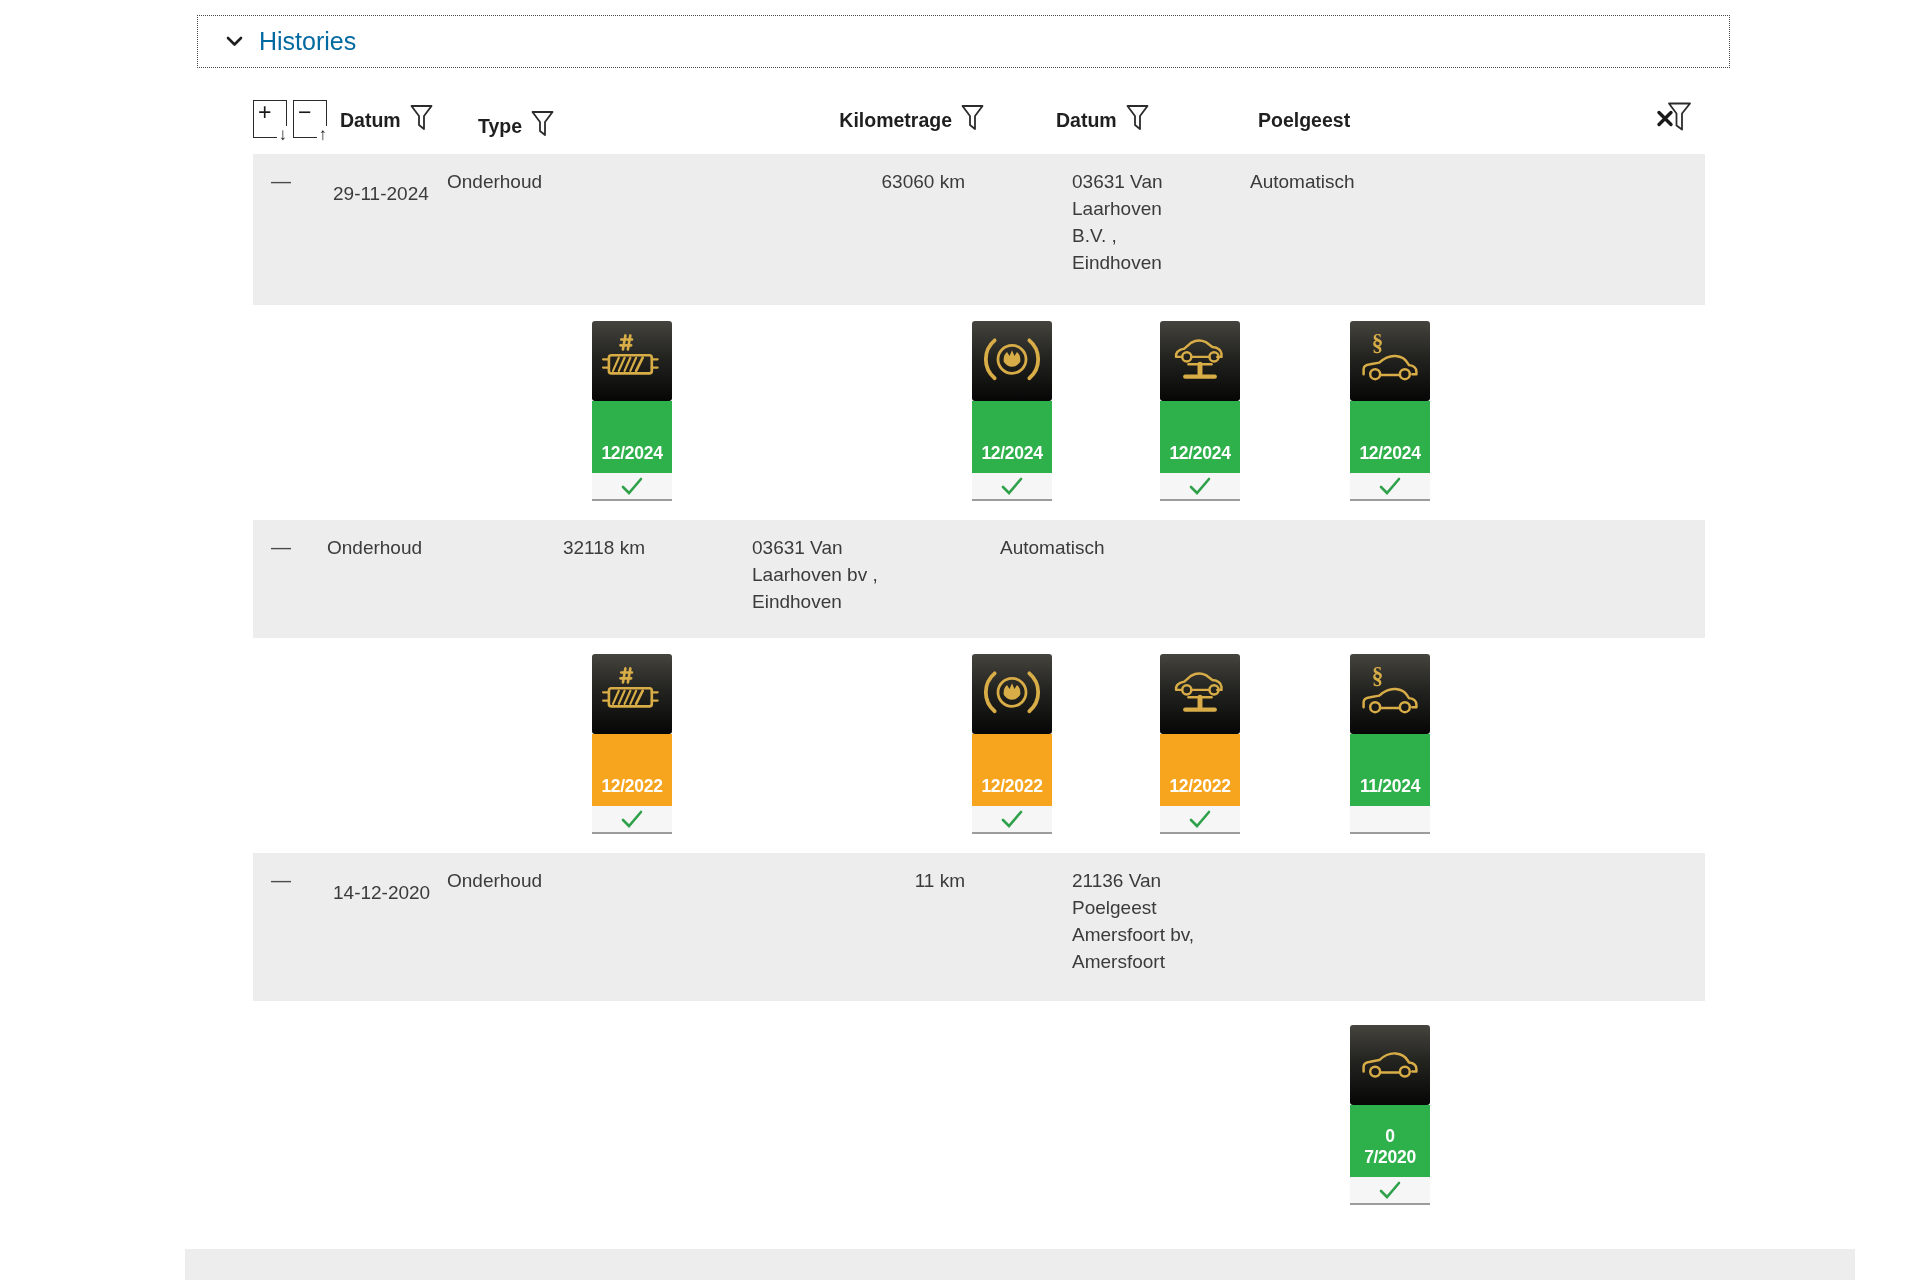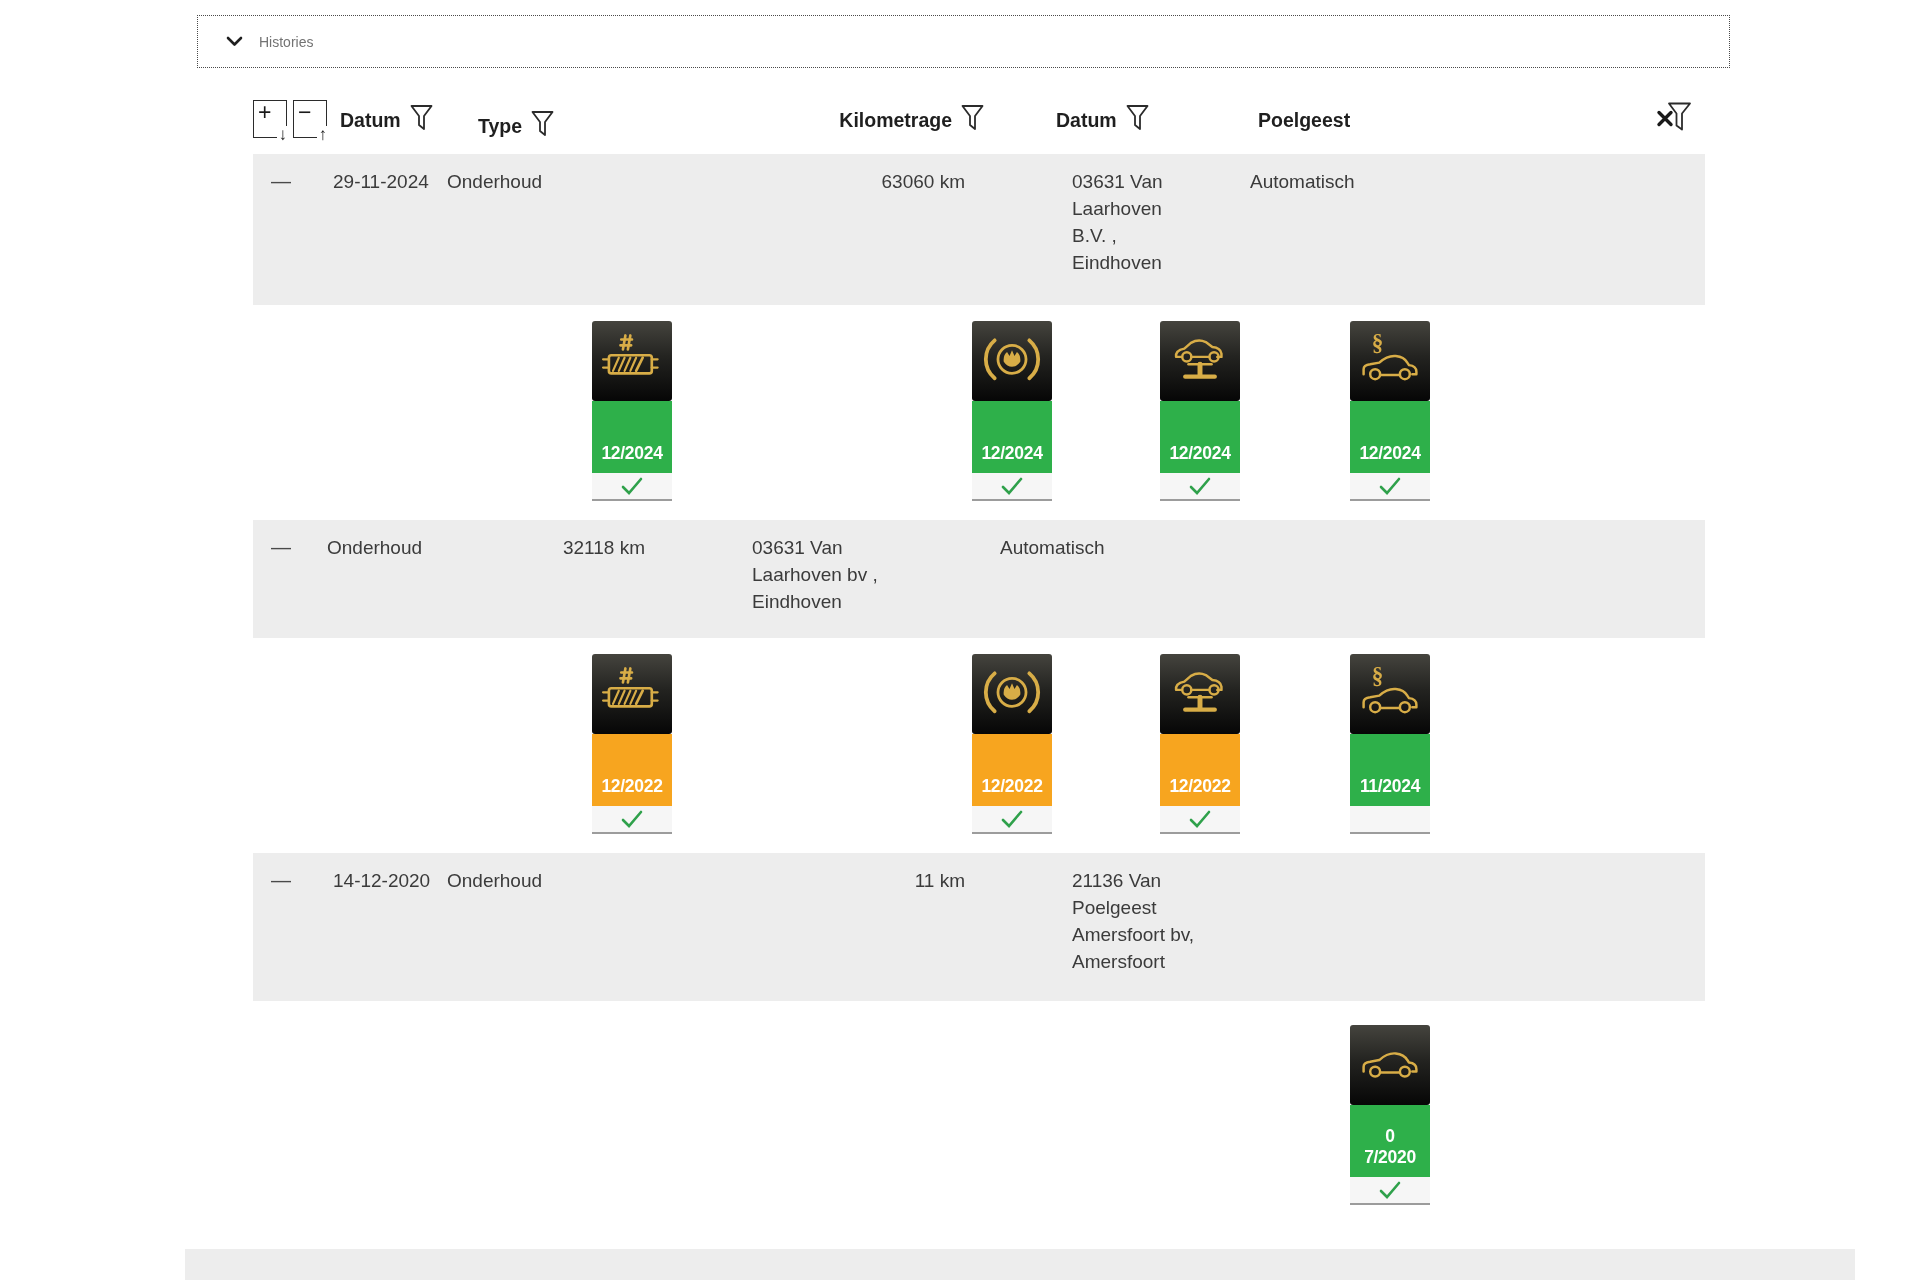--- a/index.html
+++ b/index.html
@@ -14,7 +14,7 @@
     display:flex;align-items:center;background:#fff;
   }
   .section-box .chev{margin-left:28px;display:flex;align-items:center;}
-  .section-title{margin-left:16px;font-size:14px;color:#737373;}
+  .section-title{margin-left:16px;font-size:25px;color:#0369a1;}
   
   .tablewrap{position:absolute;left:253px;top:90px;width:1452px;}
   .gridrow{display:grid;grid-template-columns:70px 120px 237px 320px 250px 1fr;}

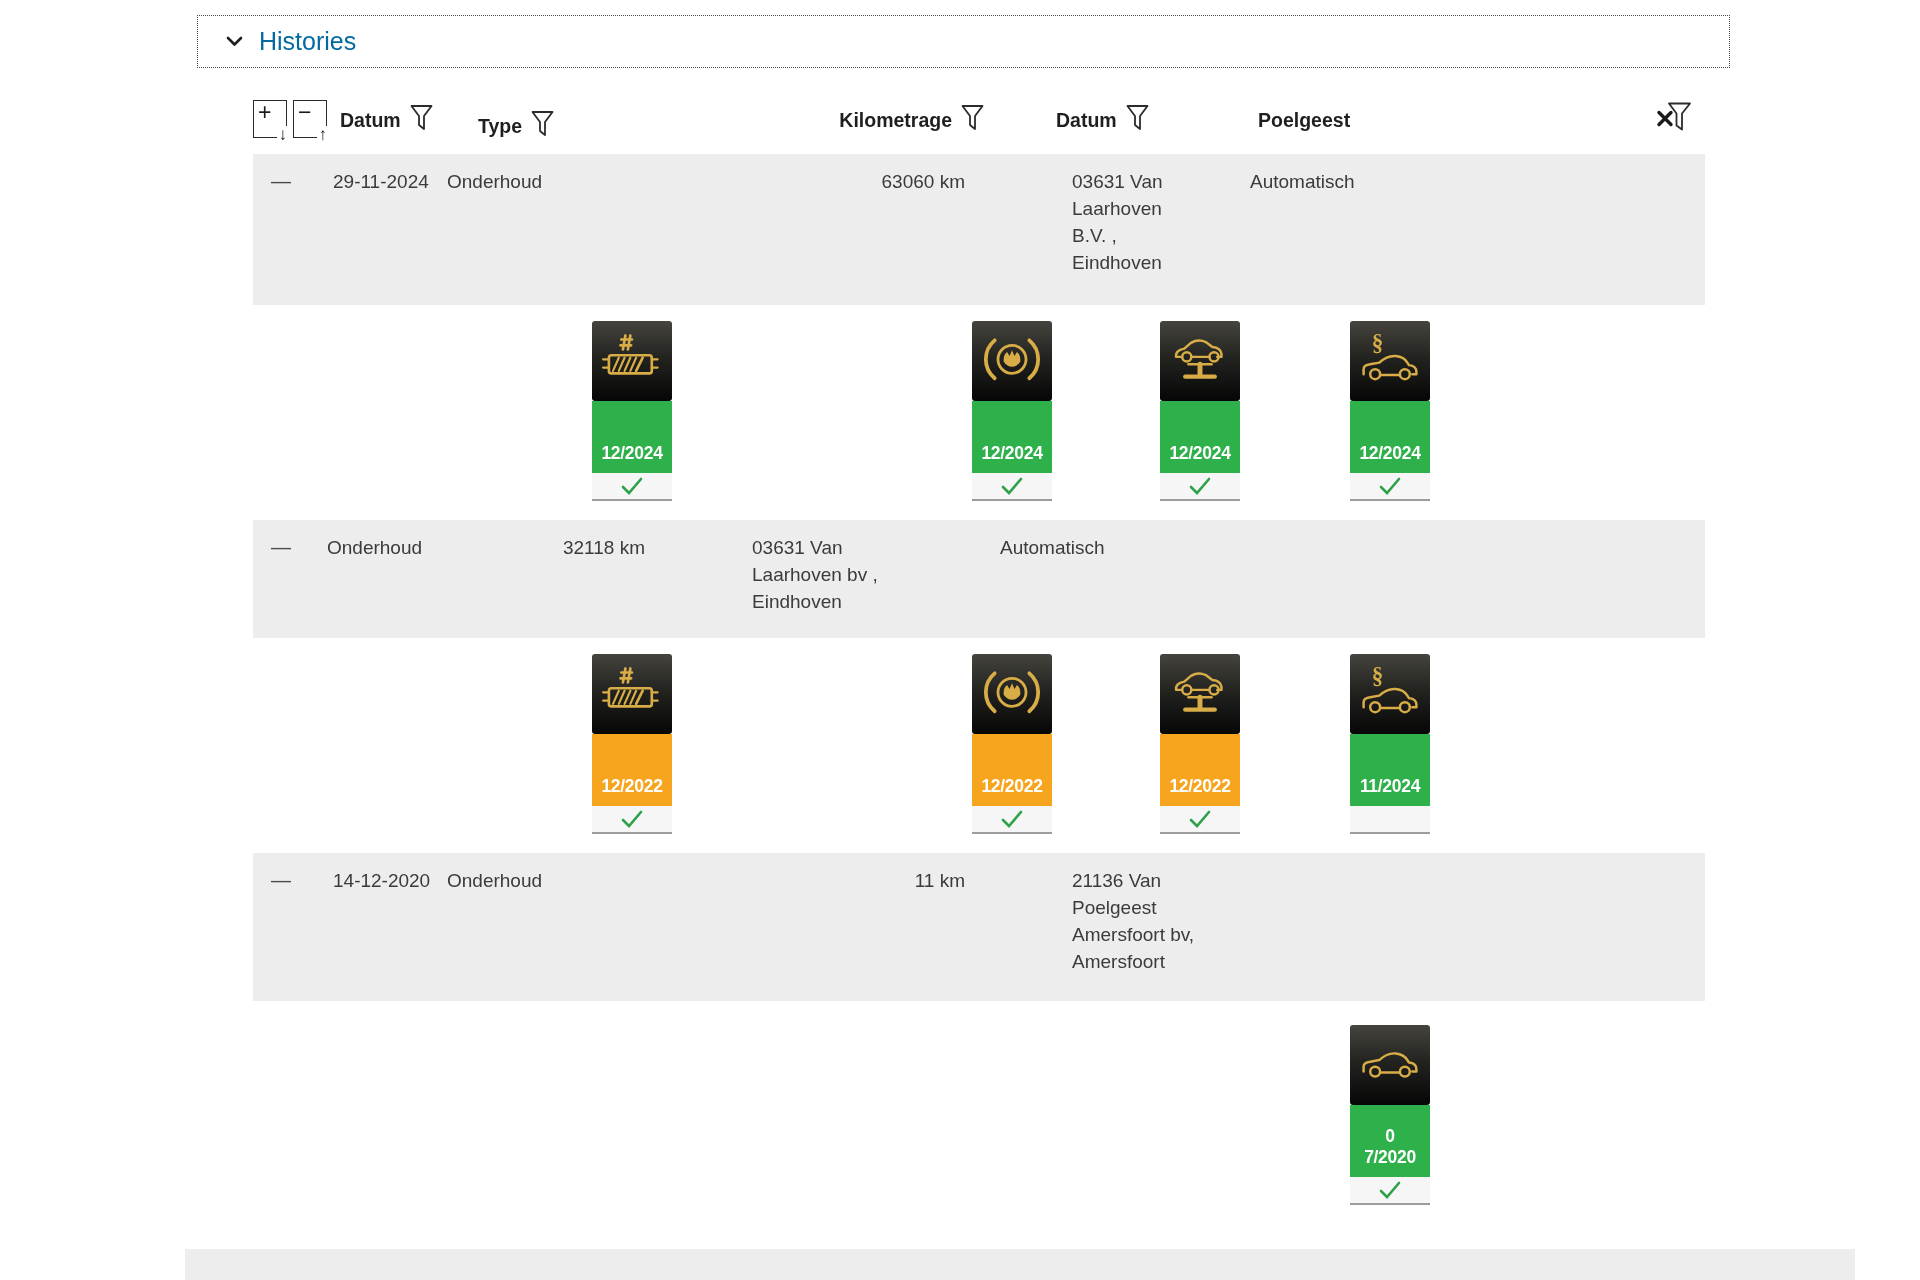--- a/index.html
+++ b/index.html
@@ -38,7 +38,7 @@
   .hrow.row-2{min-height:148px;margin-top:26px;}
   .c-toggle{padding-left:18px;}
   .dash{color:#4a4a4a;font-size:20px;cursor:pointer;}
-  .c-datum{padding-left:10px;}
+  .c-datum{padding-left:10px;margin-top:12px;}
   .c-type{padding-left:4px;}
   .c-km{text-align:right;padding-right:35px;}
   .c-dealer{padding-left:72px;white-space:pre-line;max-width:250px;box-sizing:border-box;}

